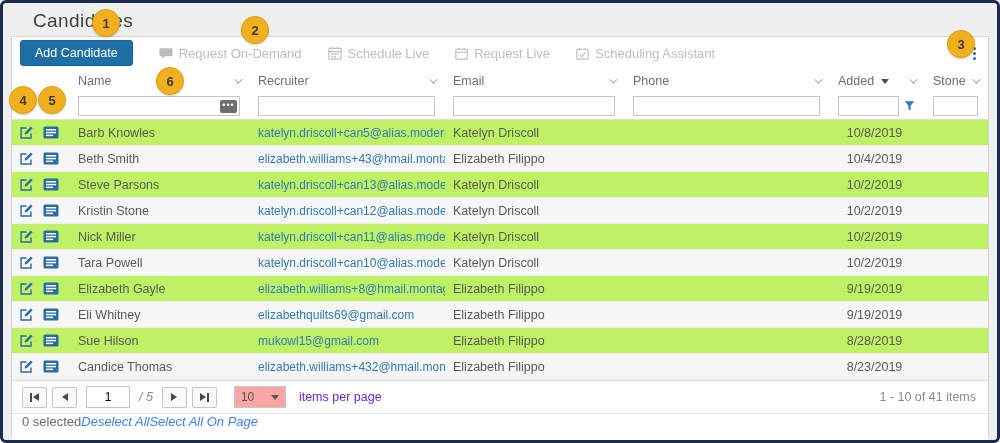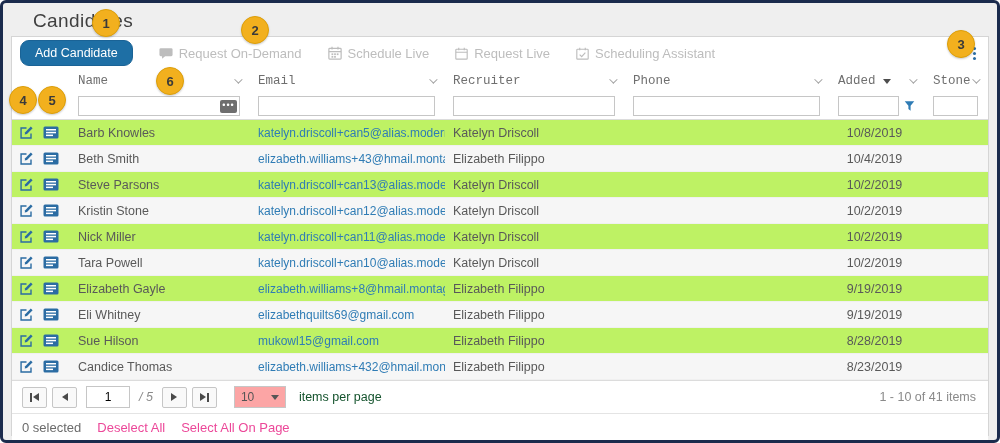--- a/index.html
+++ b/index.html
@@ -32,7 +32,7 @@
   }
   .btn-primary {
     background:#1e6fa5; color:#fff; border:1px solid #1a6396;
-    font-size:12.5px; padding:5px 14px; border-radius:9px; cursor:pointer;
+    font-size:12.5px; padding:5px 14px; border-radius:3px; cursor:pointer;
     font-family:"Liberation Sans", sans-serif;
   }
   .tb-action {

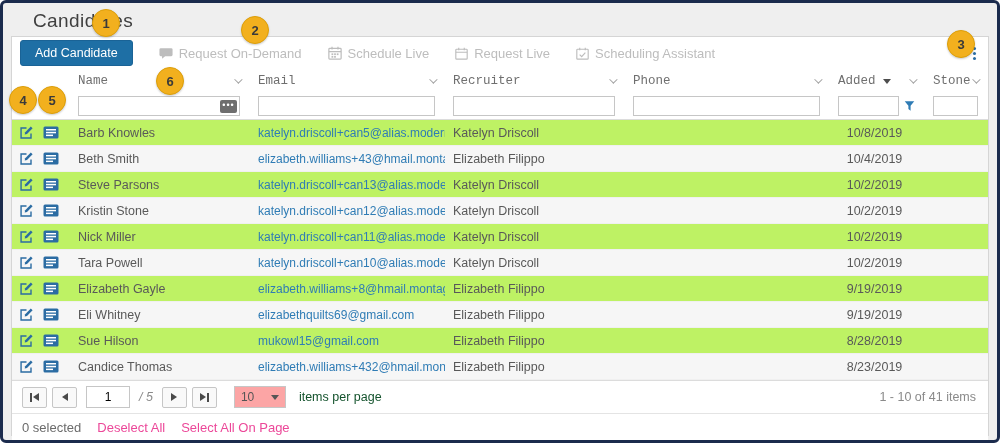--- a/index.html
+++ b/index.html
@@ -50,7 +50,7 @@
     grid-template-columns:58px 180px 195px 180px 205px 95px 1fr;
     align-items:center;
   }
-  .hdr { height:24px; flex:0 0 auto;font-family:Liberation Mono, monospace; }
+  .hdr { height:24px; flex:0 0 auto; }
   .hdr-cell {
     display:flex; align-items:center; justify-content:space-between;
     padding:0 10px 0 8px; font-size:12.5px; color:#6f6f6f; height:100%;

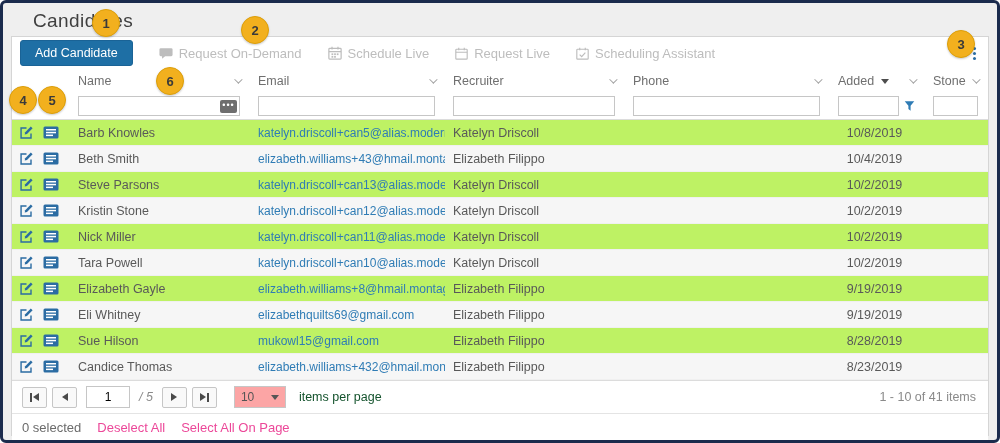--- a/index.html
+++ b/index.html
@@ -224,11 +224,11 @@
         <span class="chev"></span>
       </div>
       <div class="hdr-cell">
+        <span>Recruiter</span>
+        <span class="chev"></span>
+      </div>
+      <div class="hdr-cell">
         <span>Email</span>
-        <span class="chev"></span>
-      </div>
-      <div class="hdr-cell">
-        <span>Recruiter</span>
         <span class="chev"></span>
       </div>
       <div class="hdr-cell">

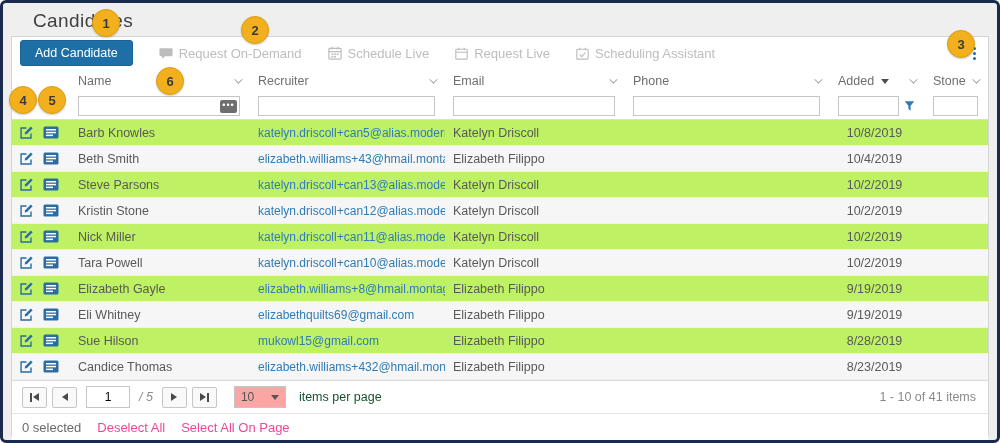--- a/index.html
+++ b/index.html
@@ -115,7 +115,7 @@
     padding:0 6px; margin-left:12px; font-size:12px; color:#555; cursor:pointer;
   }
   .sel-caret { width:0;height:0;border-left:4px solid transparent;border-right:4px solid transparent;border-top:5px solid #555; }
-  .pg-label { color:#14532d; font-size:12.5px; margin-left:8px; }
+  .pg-label { color:#6d28d9; font-size:12.5px; margin-left:8px; }
   .pg-range { position:absolute; right:12px; color:#8a8a8a; font-size:12.5px; }
   
   .statusbar {

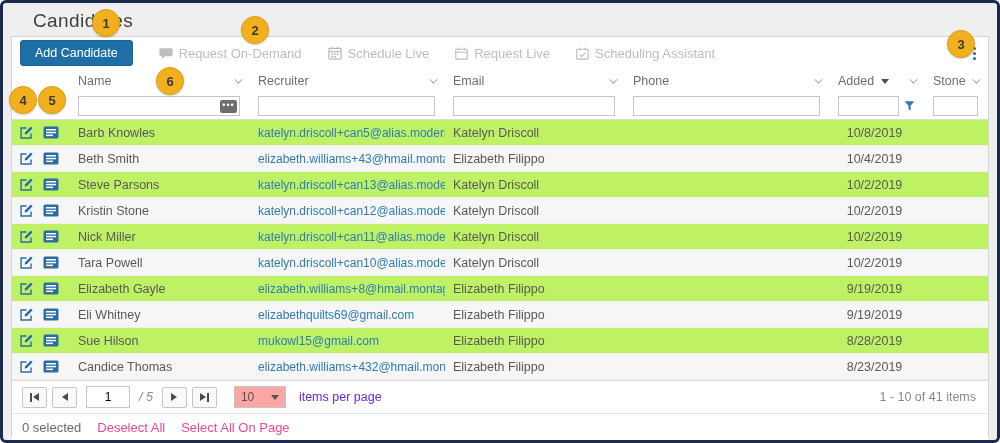--- a/index.html
+++ b/index.html
@@ -120,7 +120,7 @@
   
   .statusbar {
     height:28px; flex:0 0 auto; border-top:1px solid #e4e4e4;
-    display:flex; align-items:center; gap:16px; padding:0 10px;
+    display:flex; padding:0 10px;
     font-size:13px; background:#fff;
   }
   .status-count { color:#6b6b6b; }

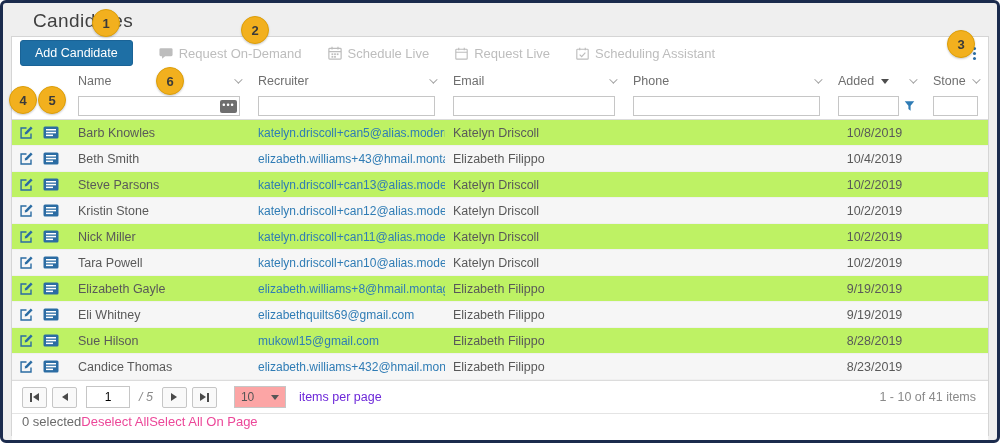--- a/index.html
+++ b/index.html
@@ -124,7 +124,7 @@
     font-size:13px; background:#fff;
   }
   .status-count { color:#6b6b6b; }
-  .status-link { color:#ec4899; cursor:pointer; }
+  .status-link { color:#3b82f6; cursor:pointer;font-style:italic; }
   
   .callout {
     position:absolute; width:28px; height:28px; border-radius:50%;

